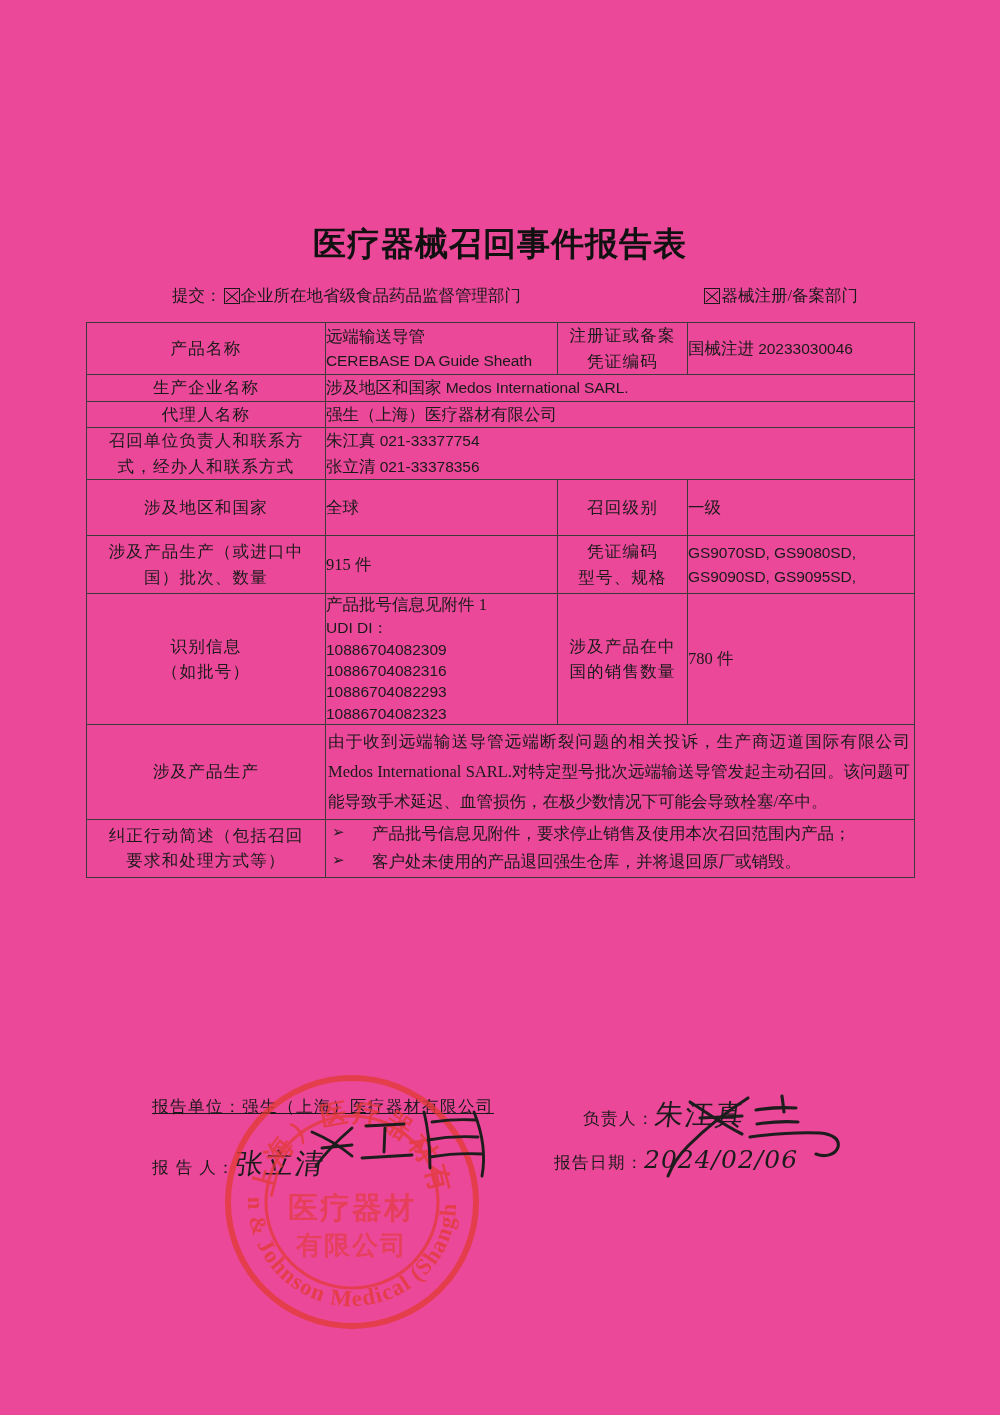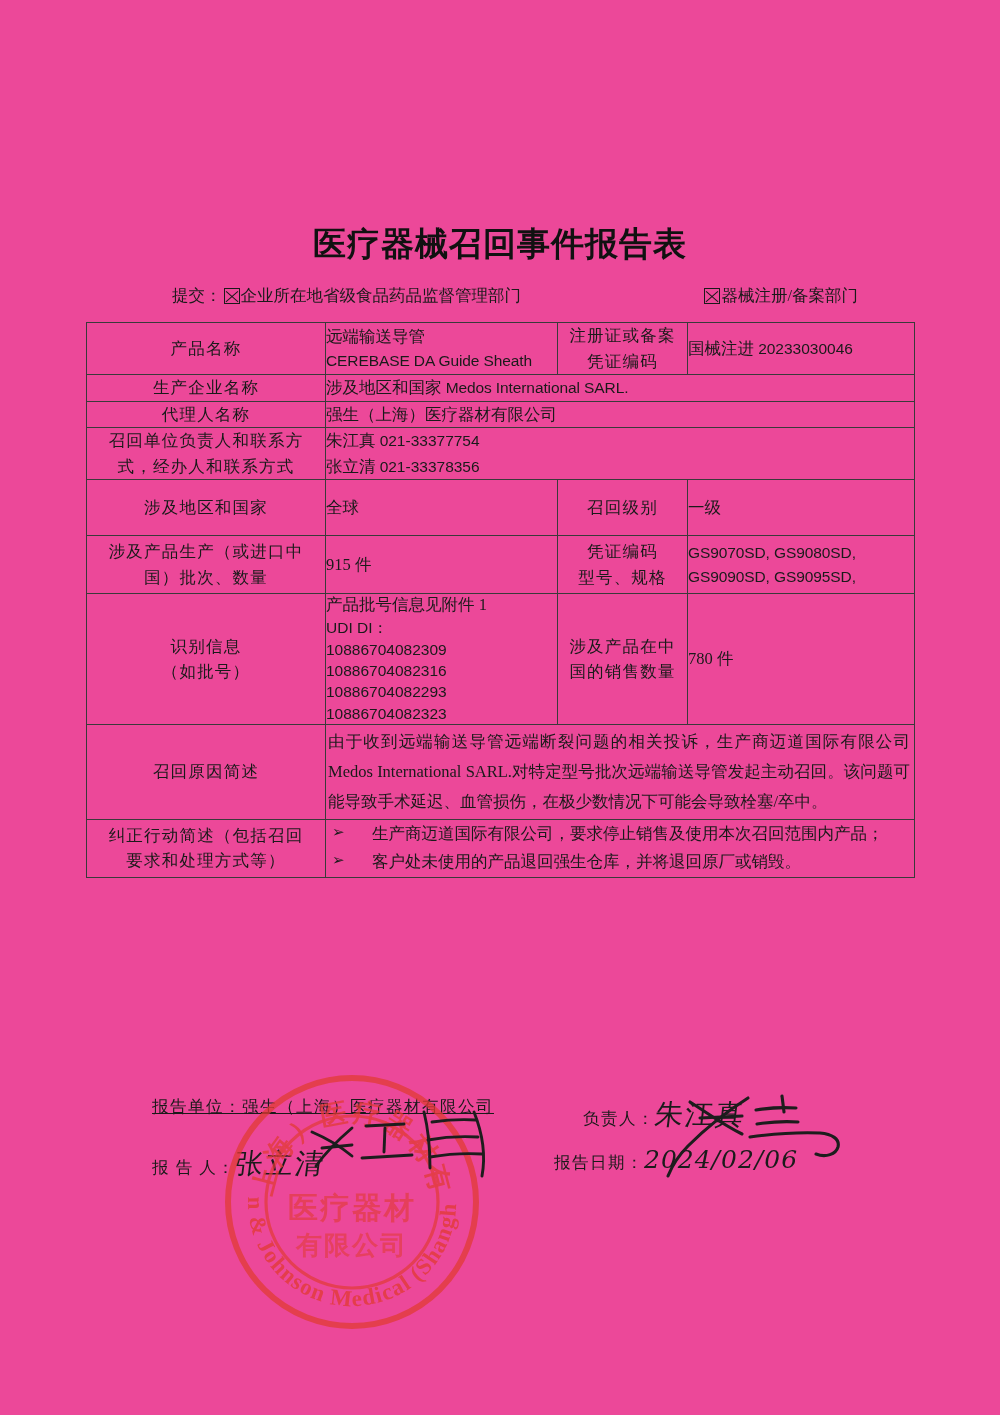--- a/index.html
+++ b/index.html
@@ -330,7 +330,7 @@
       </tr>
 
       <tr>
-        <td class="lbl">召回原因简述</td>
+        <td class="lbl">涉及产品生产</td>
         <td class="val" colspan="3">
           <div class="para">由于收到远端输送导管远端断裂问题的相关投诉，生产商迈道国际有限公司 Medos International SARL.对特定型号批次远端输送导管发起主动召回。该问题可能导致手术延迟、血管损伤，在极少数情况下可能会导致栓塞/卒中。</div>
         </td>

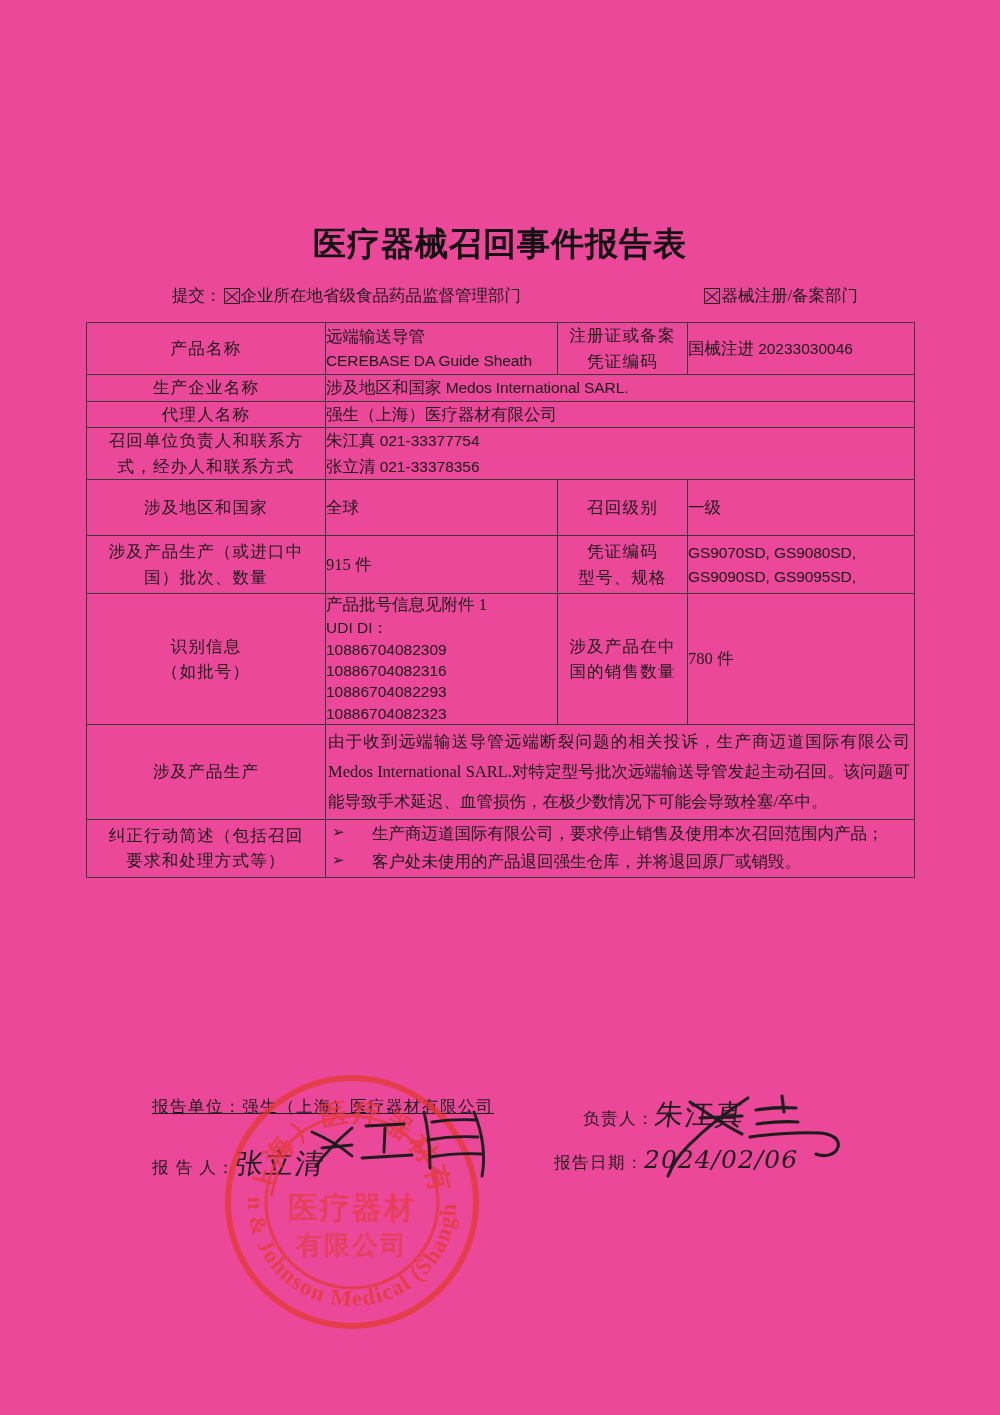--- a/index.html
+++ b/index.html
@@ -345,7 +345,7 @@
           <ul class="actions">
             <li>
               <span class="arw">➢</span>
-              <span>生产商迈道国际有限公司，要求停止销售及使用本次召回范围内产品；</span>
+              <span>产品批号信息见附件，要求停止销售及使用本次召回范围内产品；</span>
             </li>
             <li>
               <span class="arw">➢</span>

